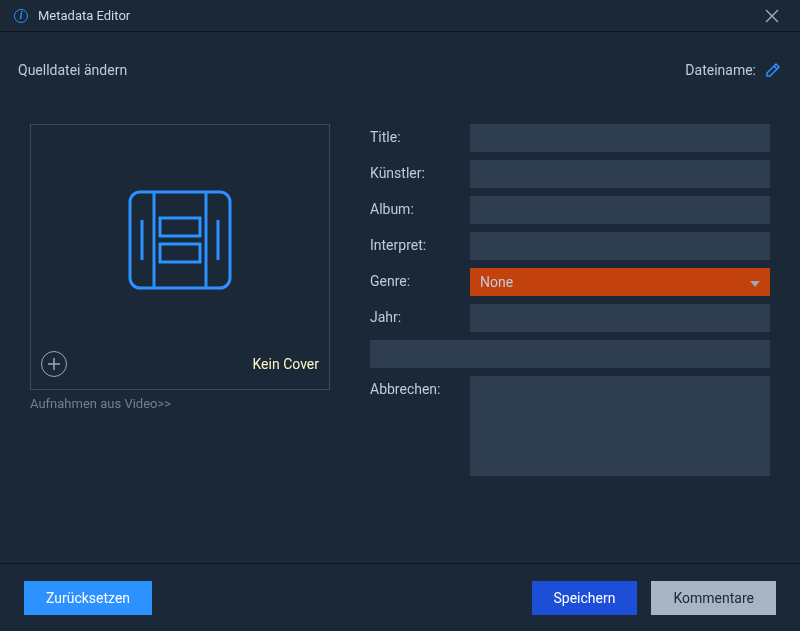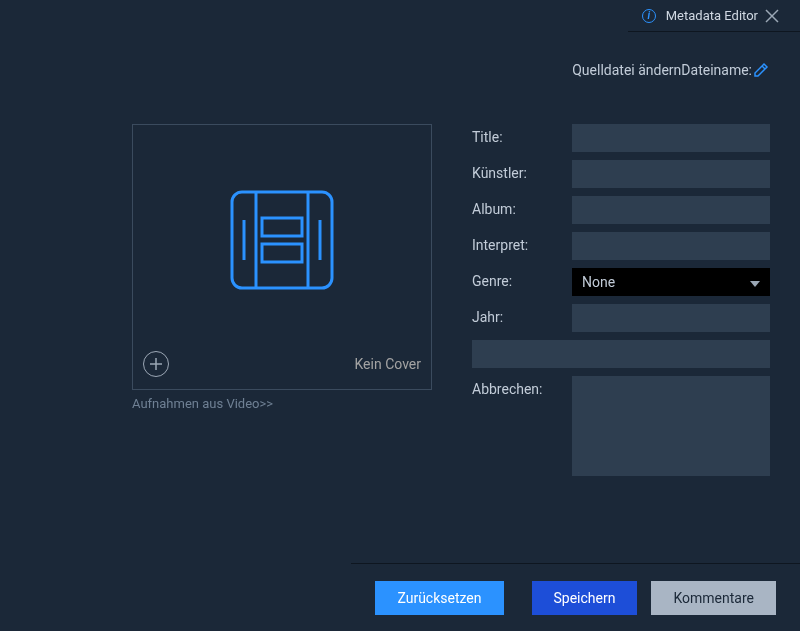--- a/index.html
+++ b/index.html
@@ -4,7 +4,7 @@
 <style>
   *{box-sizing:border-box;margin:0;padding:0;font-family:-apple-system,BlinkMacSystemFont,"Segoe UI",Roboto,Arial,sans-serif;}
   body{background:#1b2838;color:#9ba7b5;font-size:14px;width:800px;height:631px;overflow:hidden;}
-  .window{width:800px;height:631px;display:flex;flex-direction:column;background:#1b2838;align-items:flex-end;}
+  .window{width:800px;height:631px;display:flex;flex-direction:column;background:#1b2838;}
   .titlebar{height:32px;display:flex;align-items:center;padding:0 14px;background:#1b2838;border-bottom:1px solid #0e1620;}
   .title-icon{width:14px;height:14px;border:1.5px solid #2b92ff;border-radius:50%;display:flex;align-items:center;justify-content:center;margin-right:10px;color:#2b92ff;}
   .title-icon::after{content:"i";font-size:10px;font-style:italic;font-weight:bold;line-height:1;}

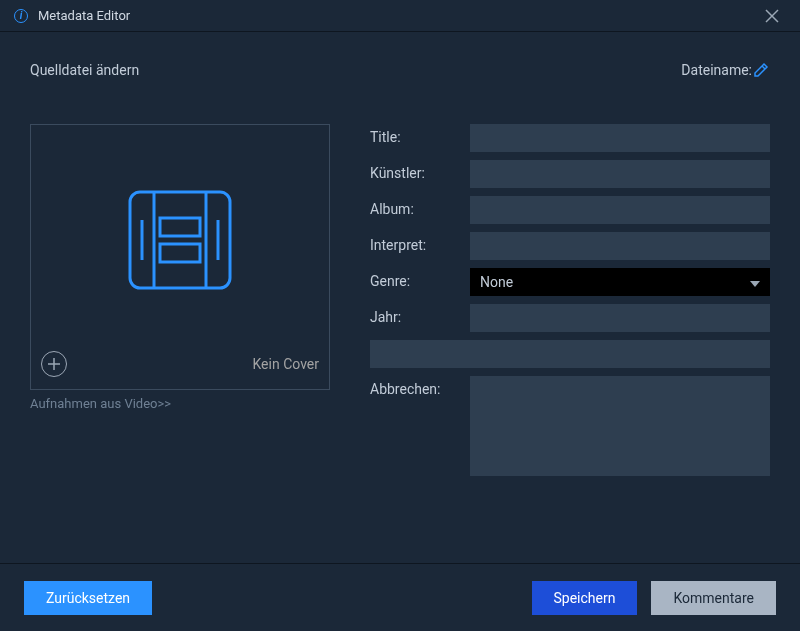--- a/index.html
+++ b/index.html
@@ -12,7 +12,7 @@
   .titlebar-spacer{flex:1;}
   .close-btn{width:28px;height:28px;display:flex;align-items:center;justify-content:center;cursor:pointer;}
   .close-btn svg{stroke:#9ba7b5;stroke-width:1.5;}
-  .header{height:48px;display:flex;align-items:center;padding:0 30px;margin-top:14px;}
+  .header{height:48px;display:flex;align-items:center;padding:0 18px;margin-top:14px;}
   .header-left{font-size:14px;color:#c2ccd8;}
   .header-spacer{flex:1;}
   .header-right{display:flex;align-items:center;}

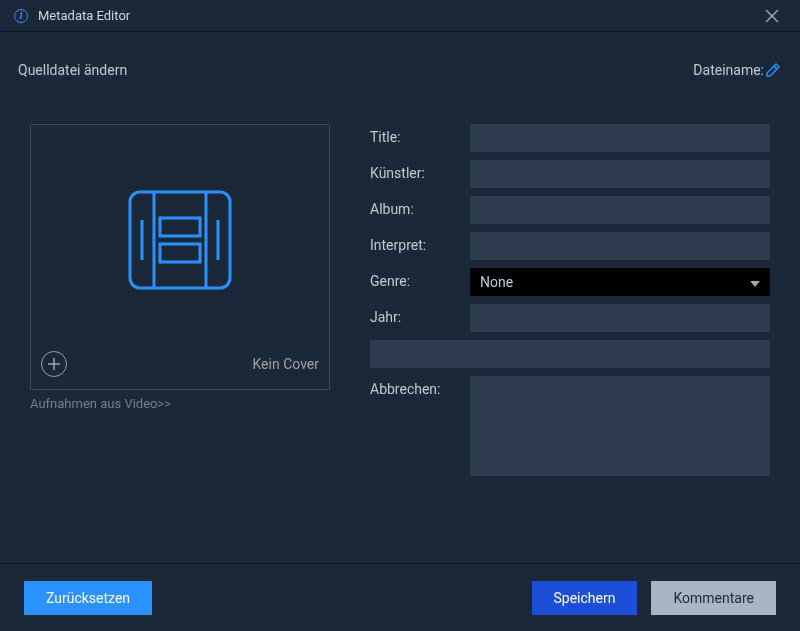--- a/index.html
+++ b/index.html
@@ -15,7 +15,7 @@
   .header{height:48px;display:flex;align-items:center;padding:0 18px;margin-top:14px;}
   .header-left{font-size:14px;color:#c2ccd8;}
   .header-spacer{flex:1;}
-  .header-right{display:flex;align-items:center;}
+  .header-right{display:flex;align-items:center;gap:8px;}
   .file-label{color:#c2ccd8;}
   .file-name{color:#c2ccd8;}
   .edit-icon-wrap{width:18px;height:18px;display:flex;align-items:center;justify-content:center;cursor:pointer;}

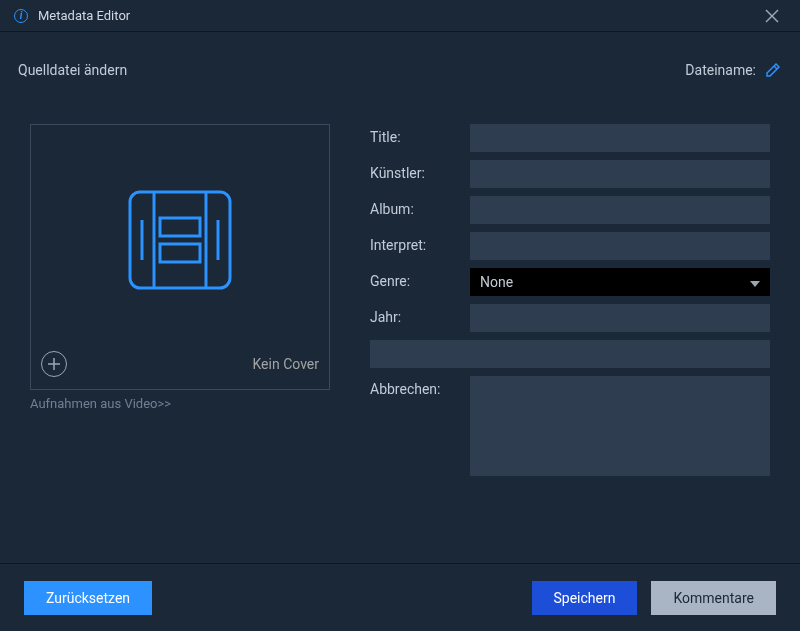--- a/index.html
+++ b/index.html
@@ -33,7 +33,7 @@
   .field-row{display:flex;align-items:flex-start;}
   .field-label{width:100px;padding-top:5px;color:#c2ccd8;font-size:14px;}
   .field-input{flex:1;height:28px;background:#2e3e50;border:none;color:#d0d8e2;padding:0 10px;font-size:14px;outline:none;}
-  .field-select{flex:1;height:28px;background:#000000;border:none;color:#c2ccd8;padding:0 10px;font-size:14px;display:flex;align-items:center;justify-content:space-between;cursor:pointer;}
+  .field-select{flex:1;height:28px;background:#c2410c;border:none;color:#c2ccd8;padding:0 10px;font-size:14px;display:flex;align-items:center;justify-content:space-between;cursor:pointer;}
   .field-select .chevron svg{fill:#9ba7b5;}
   .field-textarea{flex:1;height:100px;background:#2e3e50;border:none;color:#d0d8e2;padding:8px 10px;font-size:14px;resize:none;outline:none;}
   .footer{height:68px;border-top:1px solid #0e1620;display:flex;align-items:center;padding:0 24px;gap:14px;margin-top:24px;}

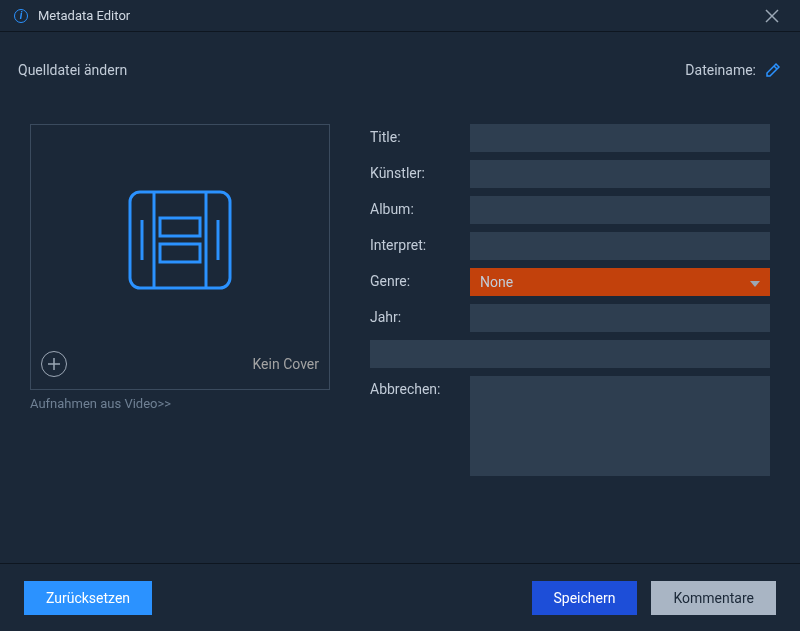--- a/index.html
+++ b/index.html
@@ -27,7 +27,7 @@
   .cover-footer{height:34px;display:flex;align-items:center;justify-content:space-between;padding:0 2px;}
   .add-btn{width:26px;height:26px;border:1.5px solid #9ba7b5;border-radius:50%;display:flex;align-items:center;justify-content:center;cursor:pointer;}
   .add-btn svg{stroke:#9ba7b5;stroke-width:1.5;}
-  .cover-text{color:#a3a3a3;font-size:14px;}
+  .cover-text{color:#fef9c3;font-size:14px;}
   .capture-link{margin-top:6px;color:#6f8094;font-size:13px;cursor:pointer;}
   .right-col{flex:1;display:flex;flex-direction:column;gap:8px;}
   .field-row{display:flex;align-items:flex-start;}

